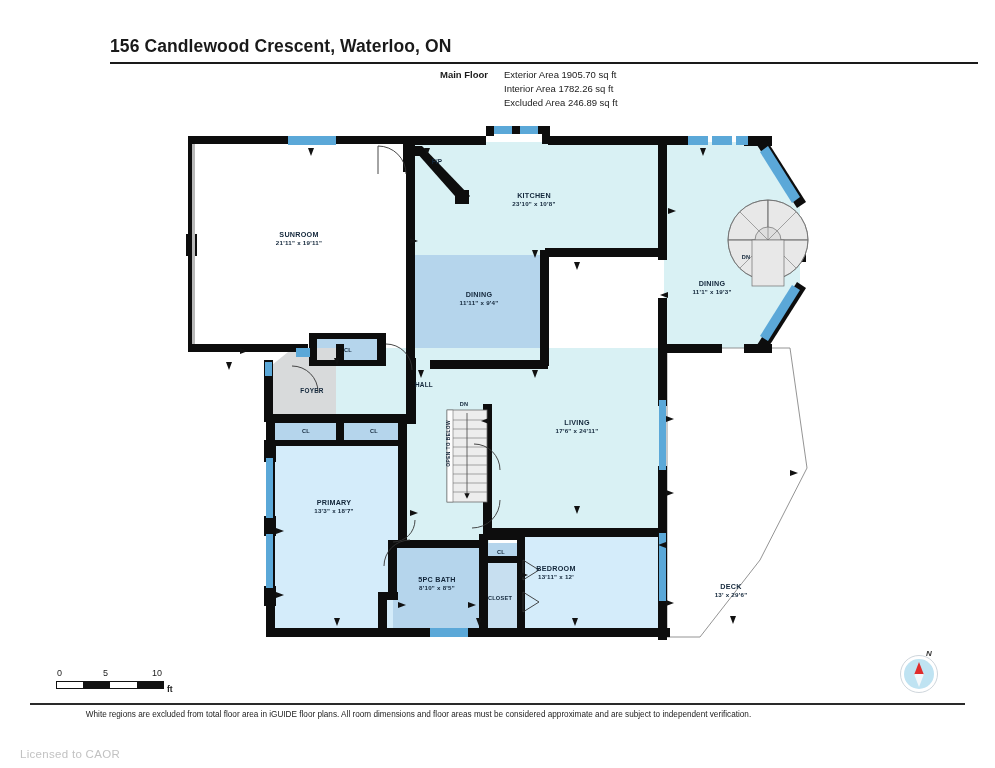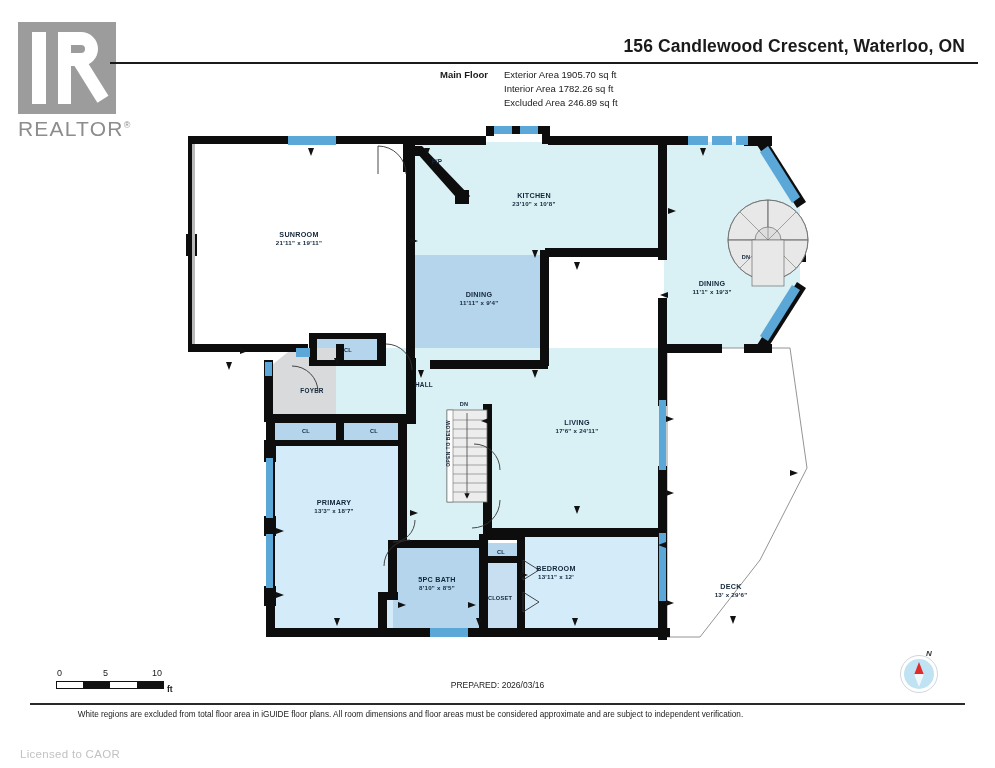--- a/index.html
+++ b/index.html
@@ -20,7 +20,7 @@
   .realtor-logo .word{position:absolute;left:0;top:95px;font-size:21px;letter-spacing:1.2px;color:#8d8d8d;font-family:"Liberation Sans",sans-serif;}
   .realtor-logo .word sup{font-size:9px;vertical-align:super;}
 
-  .title{position:absolute;left:110px;top:36px;width:855px;text-align:right;
+  .title{position:absolute;left:110px;top:36px;width:855px;text-align:left;
     font-size:17.5px;font-weight:bold;letter-spacing:.1px;}
   .title-rule{position:absolute;left:110px;top:62px;width:868px;height:2px;background:#1a1a1a;}
 

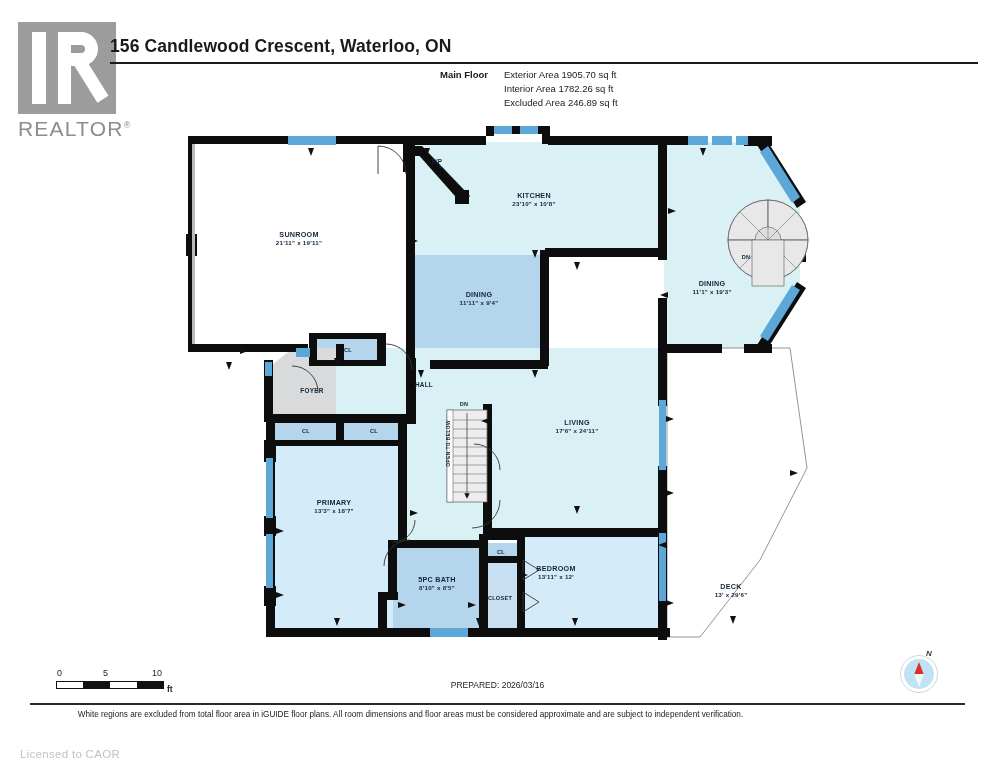--- a/index.html
+++ b/index.html
@@ -68,15 +68,6 @@
 
 <div class="page">
 
-  <div class="realtor-logo">
-    <div class="mark">
-      <span class="bar"></span>
-        <span class="stem"></span>
-        <span class="bowl"></span>
-        <span class="leg"></span>
-    </div>
-    <div class="word"><span>REALTOR</span><sup>®</sup></div>
-  </div>
 
   <div class="title">156 Candlewood Crescent, Waterloo, ON</div>
   <div class="title-rule"></div>

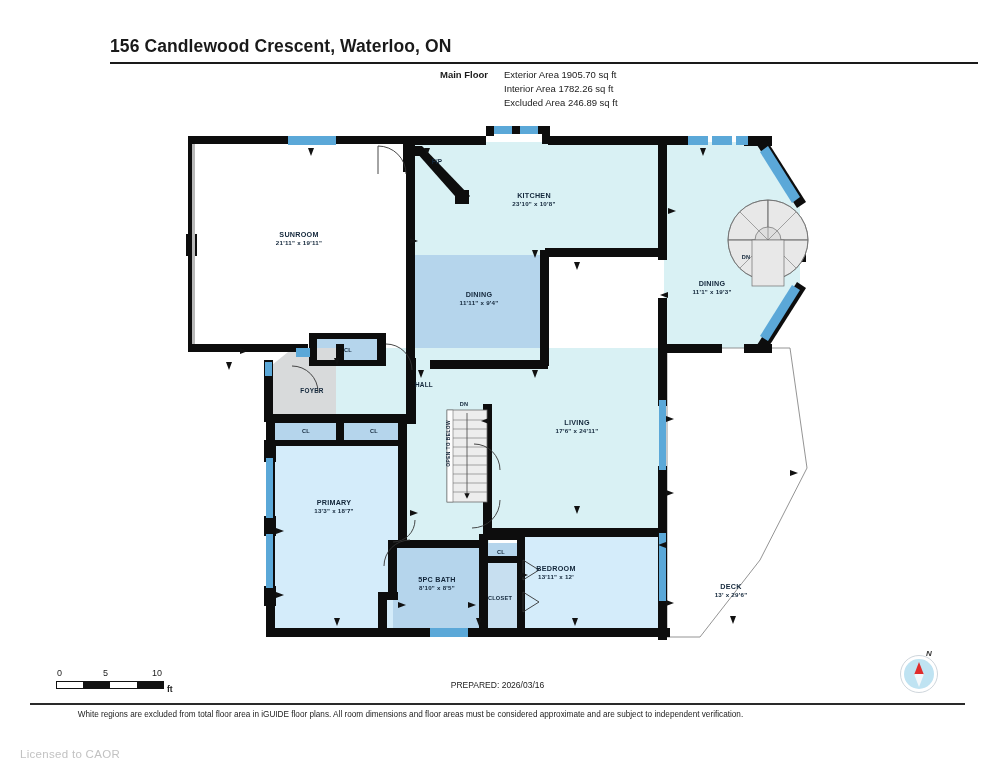--- a/index.html
+++ b/index.html
@@ -359,7 +359,6 @@
   </div>
   <div class="scale-ft">ft</div>
 
-  <div class="prepared">PREPARED: 2026/03/16</div>
 
   <div class="compass">
     <div class="ring"></div>

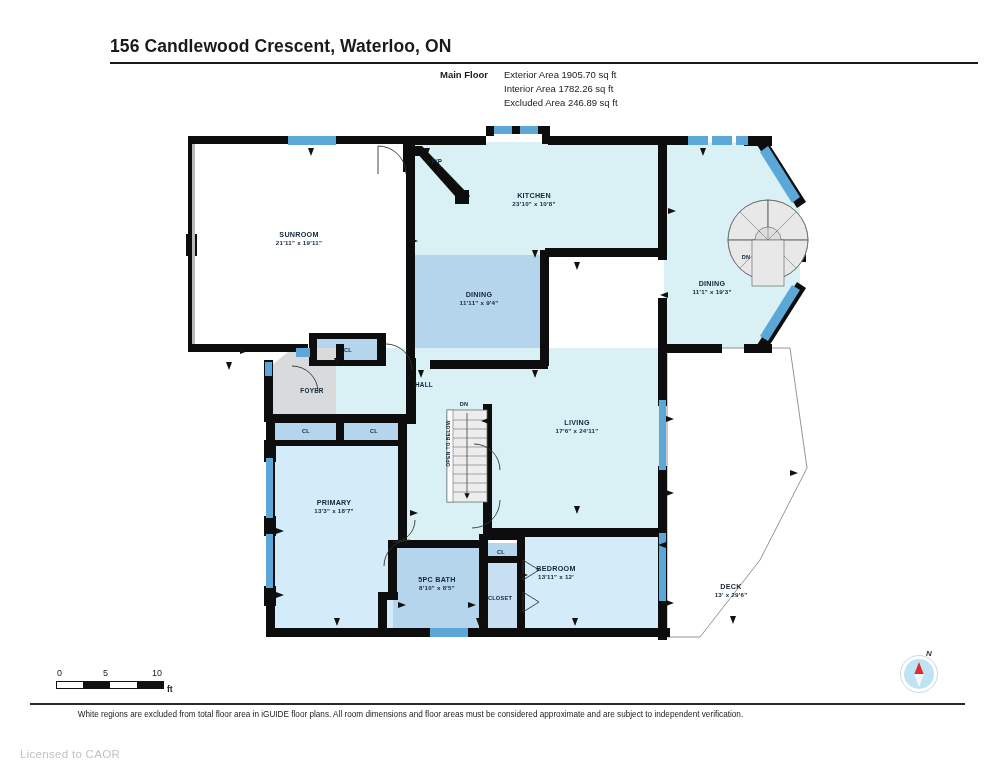--- a/index.html
+++ b/index.html
@@ -60,7 +60,7 @@
   .compass .n-lbl{position:absolute;left:26px;top:-6px;font-size:8px;font-style:italic;font-weight:bold;color:#333;}
 
   .foot-rule{position:absolute;left:30px;top:703px;width:935px;height:2px;background:#2a2a2a;}
-  .disclaimer{position:absolute;left:0;top:710px;width:821px;text-align:center;font-size:8.2px;color:#222;}
+  .disclaimer{position:absolute;left:8px;top:710px;width:821px;text-align:center;font-size:8.2px;color:#222;}
   .licensed{position:absolute;left:20px;top:748px;font-size:11.5px;color:#c2c2c2;letter-spacing:.3px;}
 </style>
 </head>

